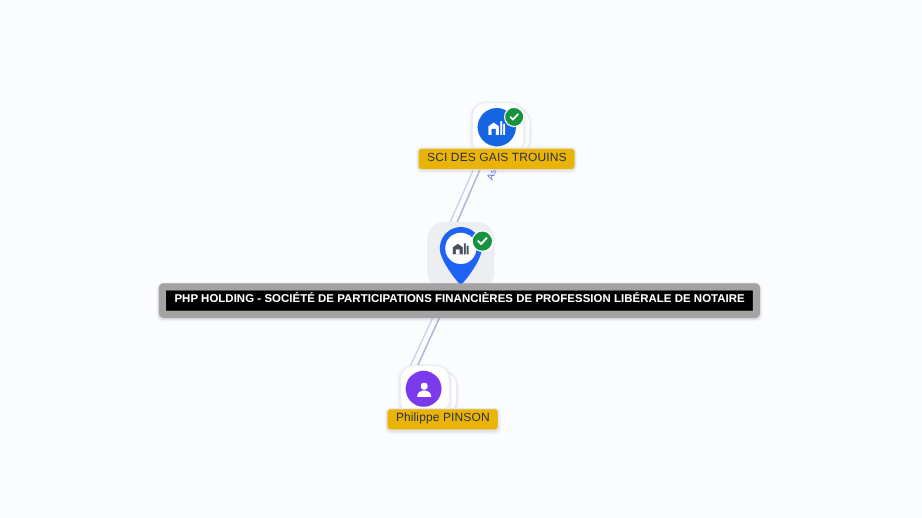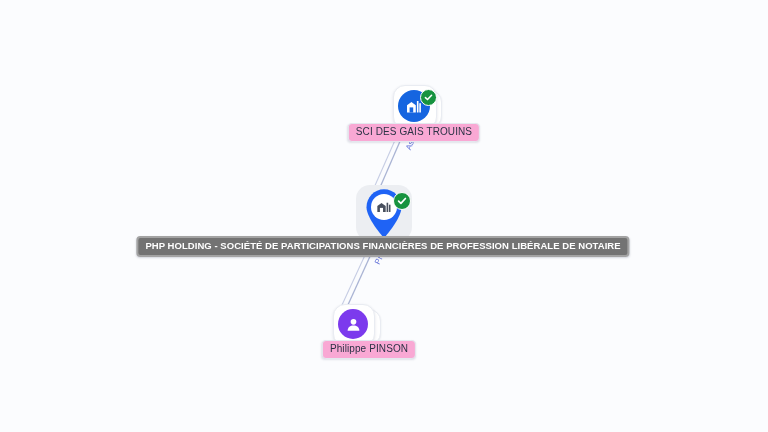--- a/index.html
+++ b/index.html
@@ -157,7 +157,7 @@
     letter-spacing: 0.1px;
   }
   .label-plain {
-    background: #f9a8d4;
+    background: #eab308;
     color: #2b3245;
     border: 1px solid #e4e8ef;
     box-shadow: 0 1px 2px rgba(32,44,72,0.12);

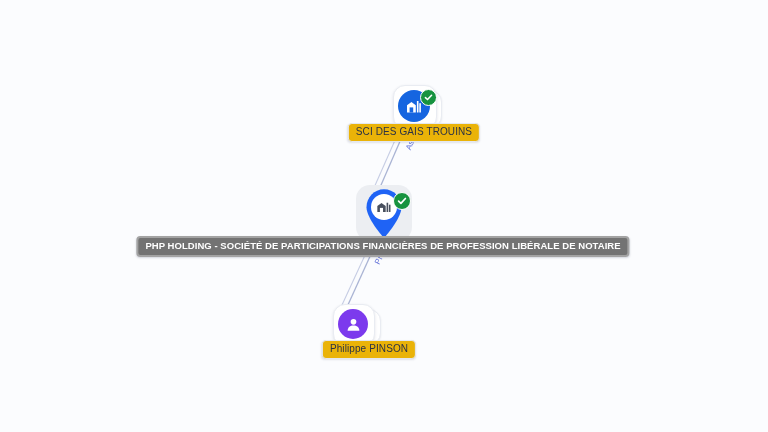--- a/index.html
+++ b/index.html
@@ -163,9 +163,9 @@
     box-shadow: 0 1px 2px rgba(32,44,72,0.12);
   }
   .label-selected {
-    background: #737373;
+    background: #000000;
     color: #ffffff;
-    border: 2px solid #a3a3a3;
+    border: 6px solid #a3a3a3;
     font-weight: bold;
     font-size: 9.5px;
     letter-spacing: 0.05px;

